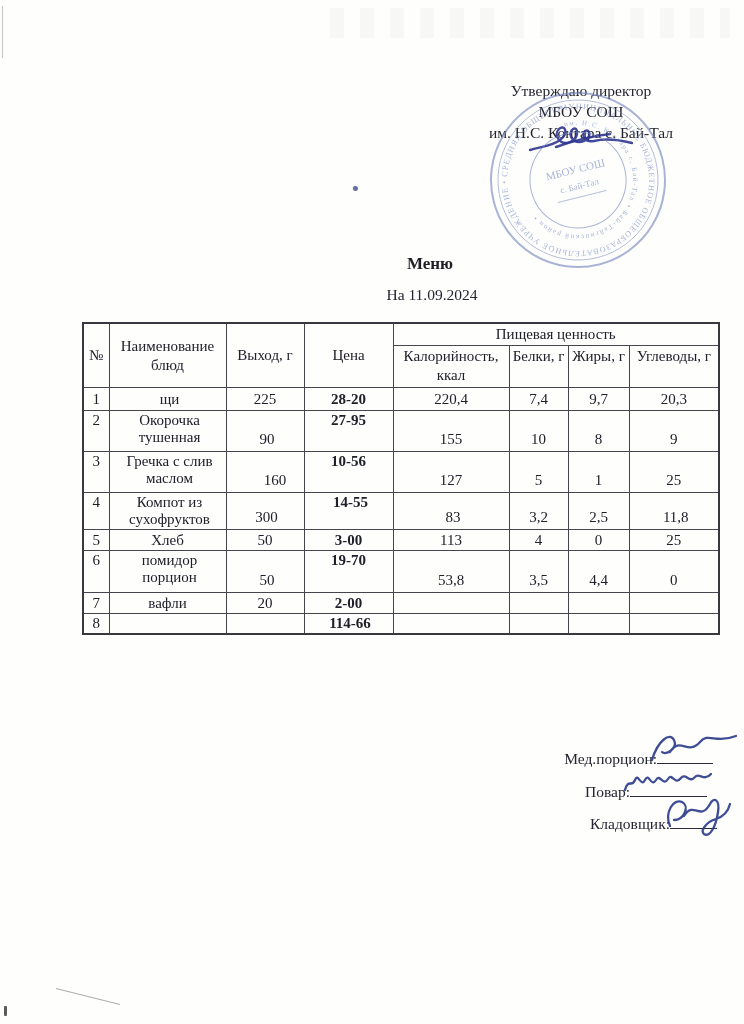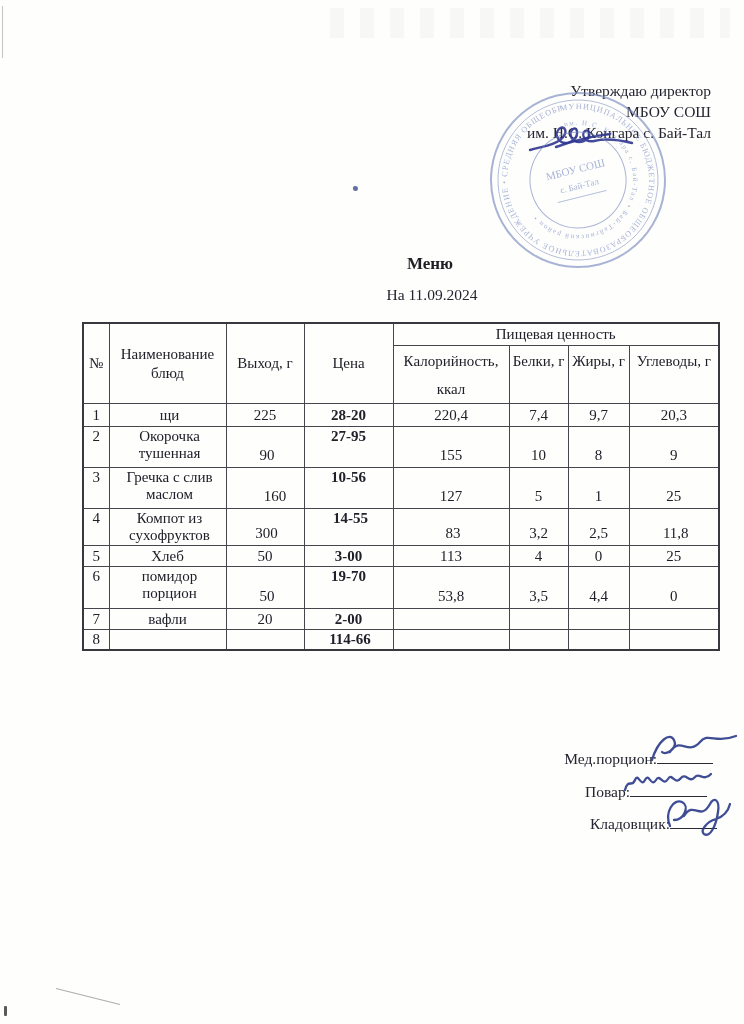--- a/index.html
+++ b/index.html
@@ -13,7 +13,7 @@
   
   .approval{
     position:absolute;top:80px;right:33px;width:260px;
-    text-align:right;font-size:15.5px;line-height:21px;color:#242430;
+    text-align:center;font-size:15.5px;line-height:21px;color:#242430;
   }
   .approval .line{white-space:nowrap;}
   .sig-underline{

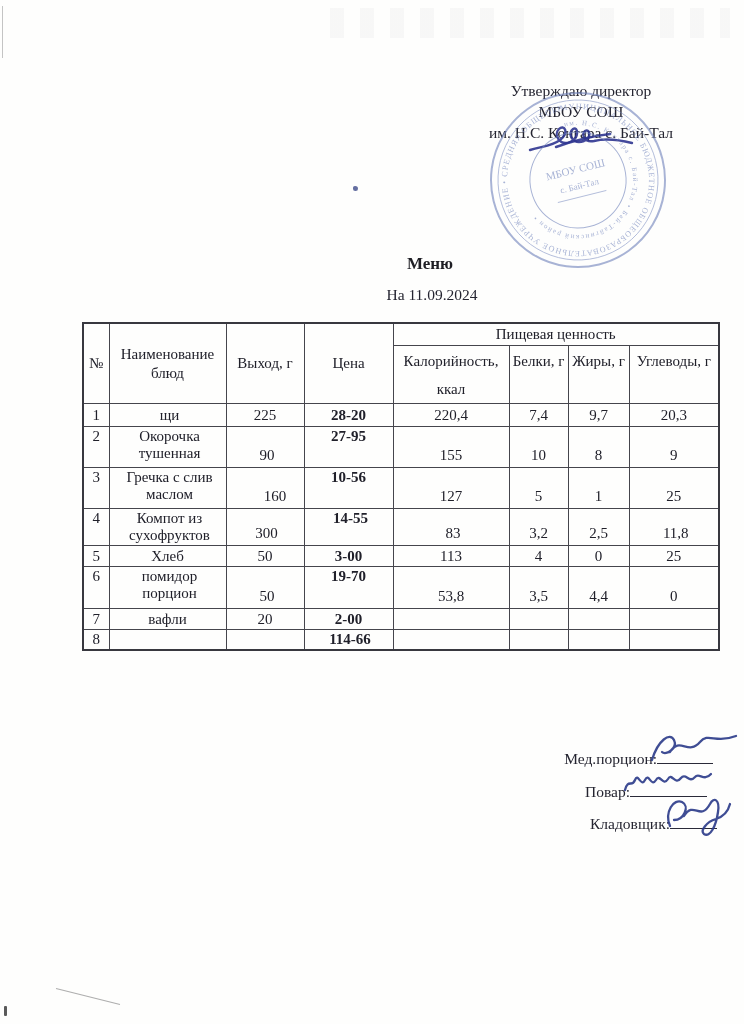--- a/index.html
+++ b/index.html
@@ -51,7 +51,7 @@
   }
   table.menu{border:2px solid #38383f;}
   th.grp{height:21px;margin-top:8px;}
-  tr.hdr2 td,tr.hdr2 th{height:40px;vertical-align:top;padding-top:1px;line-height:28px;}
+  tr.hdr2 td,tr.hdr2 th{height:40px;vertical-align:top;padding-top:1px;line-height:19px;}
   th.span2{vertical-align:top;padding-top:2px;line-height:19px;}
   .al{text-align:left;padding-left:6px !important;margin-left:24px;}
   .al14{text-align:left;padding-left:22px !important;}

